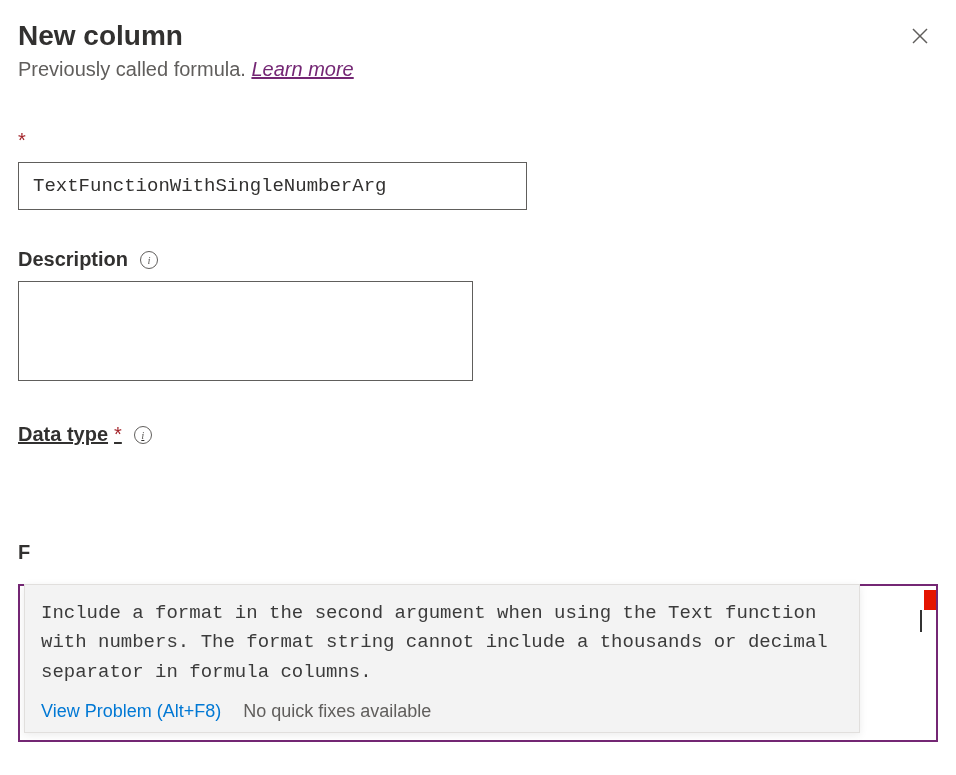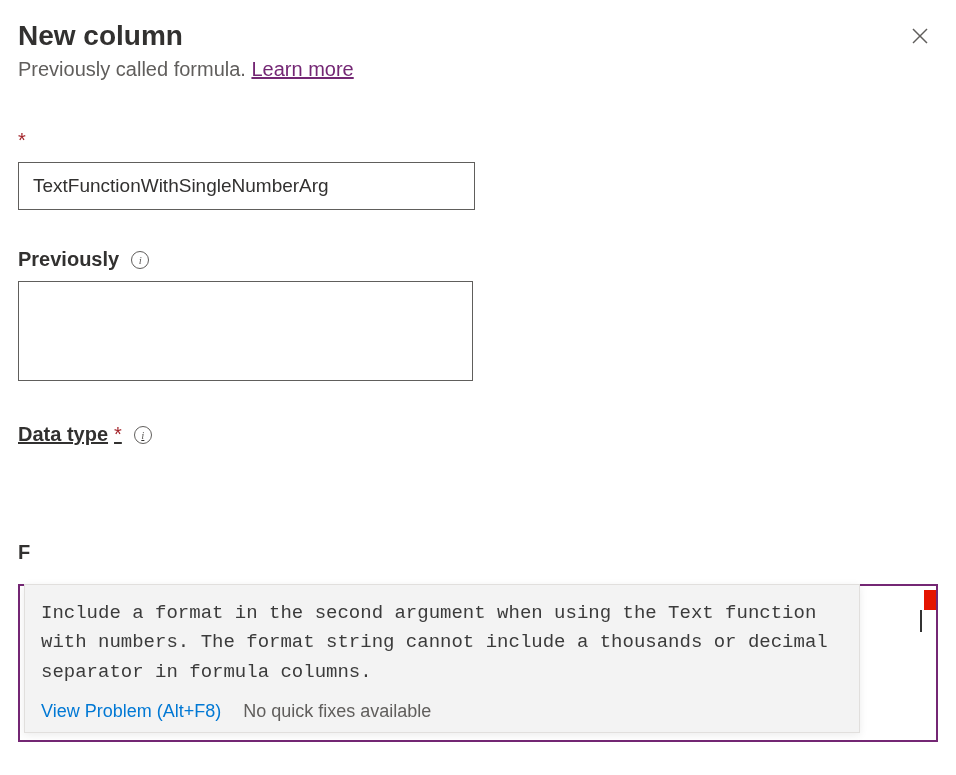--- a/index.html
+++ b/index.html
@@ -49,6 +49,7 @@
     .subtitle a {
       color: #742774;
       text-decoration: underline;
+      font-style: italic;
     }
     .form-group {
       margin-bottom: 38px;

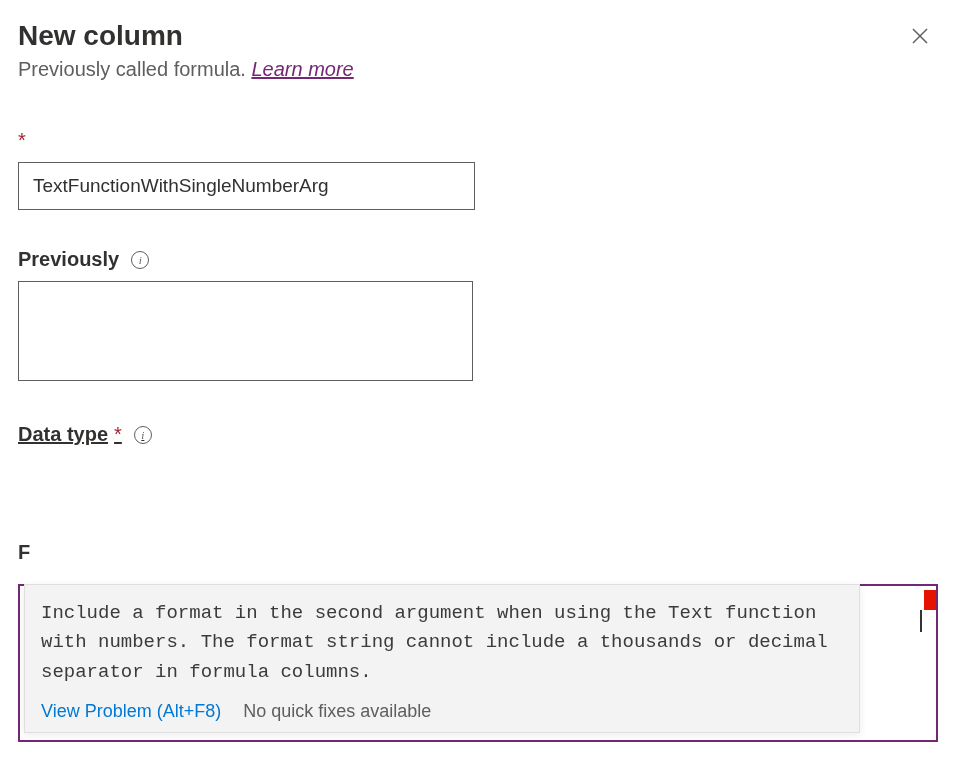--- a/index.html
+++ b/index.html
@@ -84,12 +84,12 @@
       margin-left: 6px;
     }
     .text-input {
-      width: 457px;
+      width: 509px;
       height: 48px;
       border: 1px solid #605e5c;
       padding: 10px 14px;
       font-size: 19px;
-      font-family: Liberation Sans, sans-serif;
+      font-family: Liberation Mono, monospace;
       color: #323130;
     }
     .textarea-input {

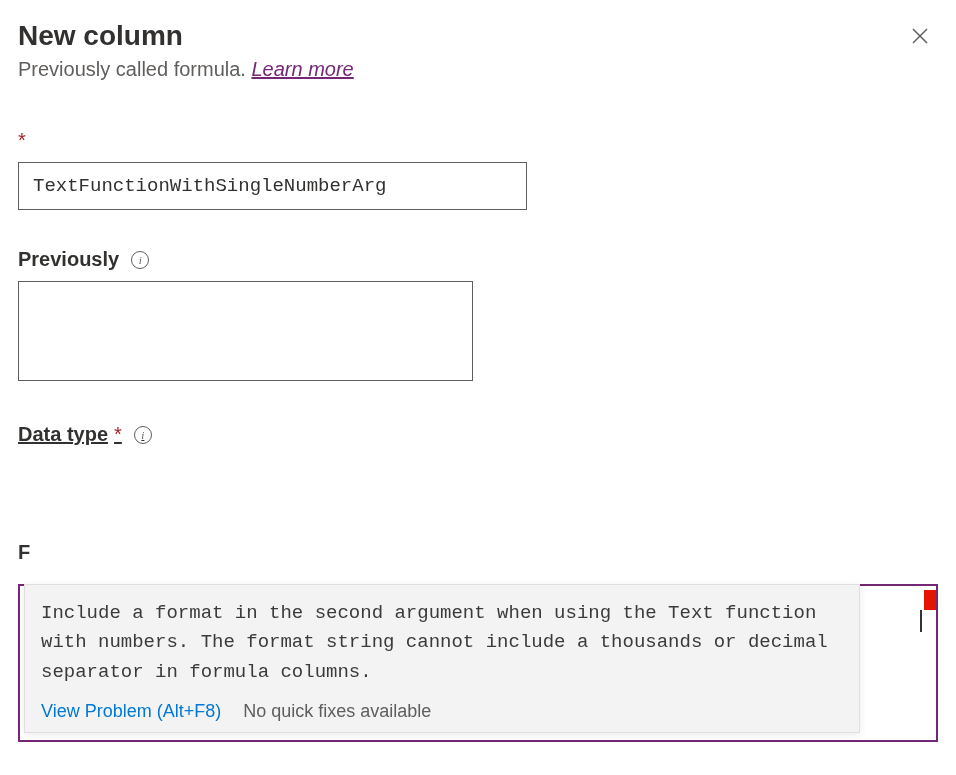--- a/index.html
+++ b/index.html
@@ -226,7 +226,7 @@
 
 <div class="form-group">
   <div class="label-row">
-    <span class="field-label">Previously</span>
+    <span class="field-label">Description</span>
     <span class="info-icon">i</span>
   </div>
   <textarea class="textarea-input" style=""></textarea>

